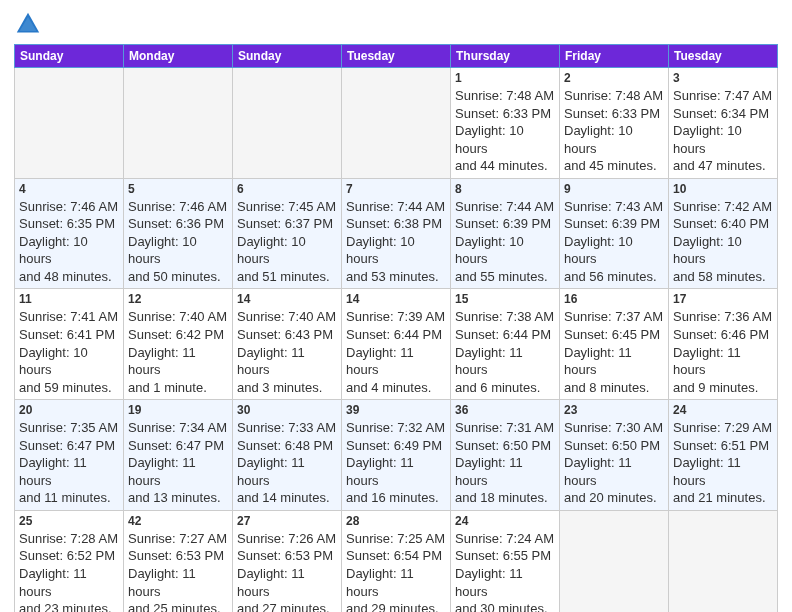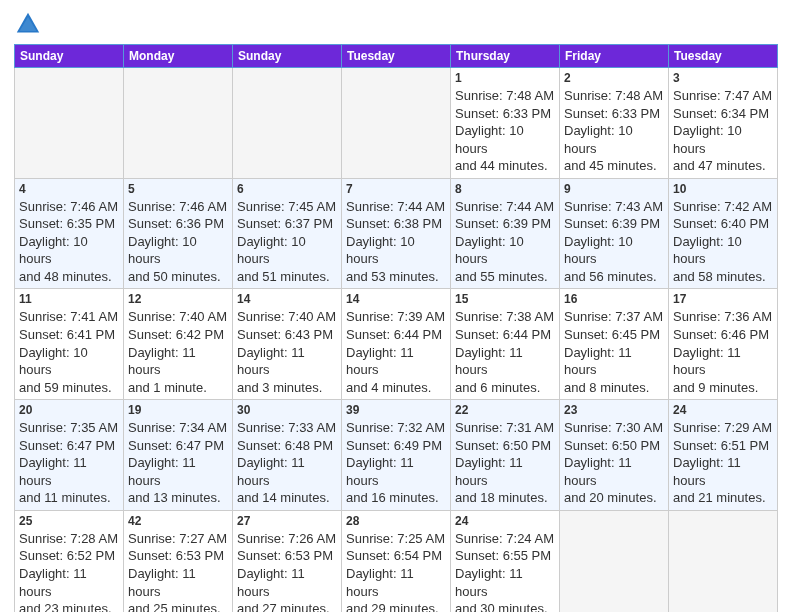--- a/index.html
+++ b/index.html
@@ -237,7 +237,7 @@
             <div class="day-info">Sunrise: 7:32 AM<br>Sunset: 6:49 PM<br>Daylight: 11 hours<br>and 16 minutes.</div>
           </td>
           <td>
-            <span class="day-number">22</span>
+            <span class="day-number">36</span>
             <div class="day-info">Sunrise: 7:31 AM<br>Sunset: 6:50 PM<br>Daylight: 11 hours<br>and 18 minutes.</div>
           </td>
           <td>

